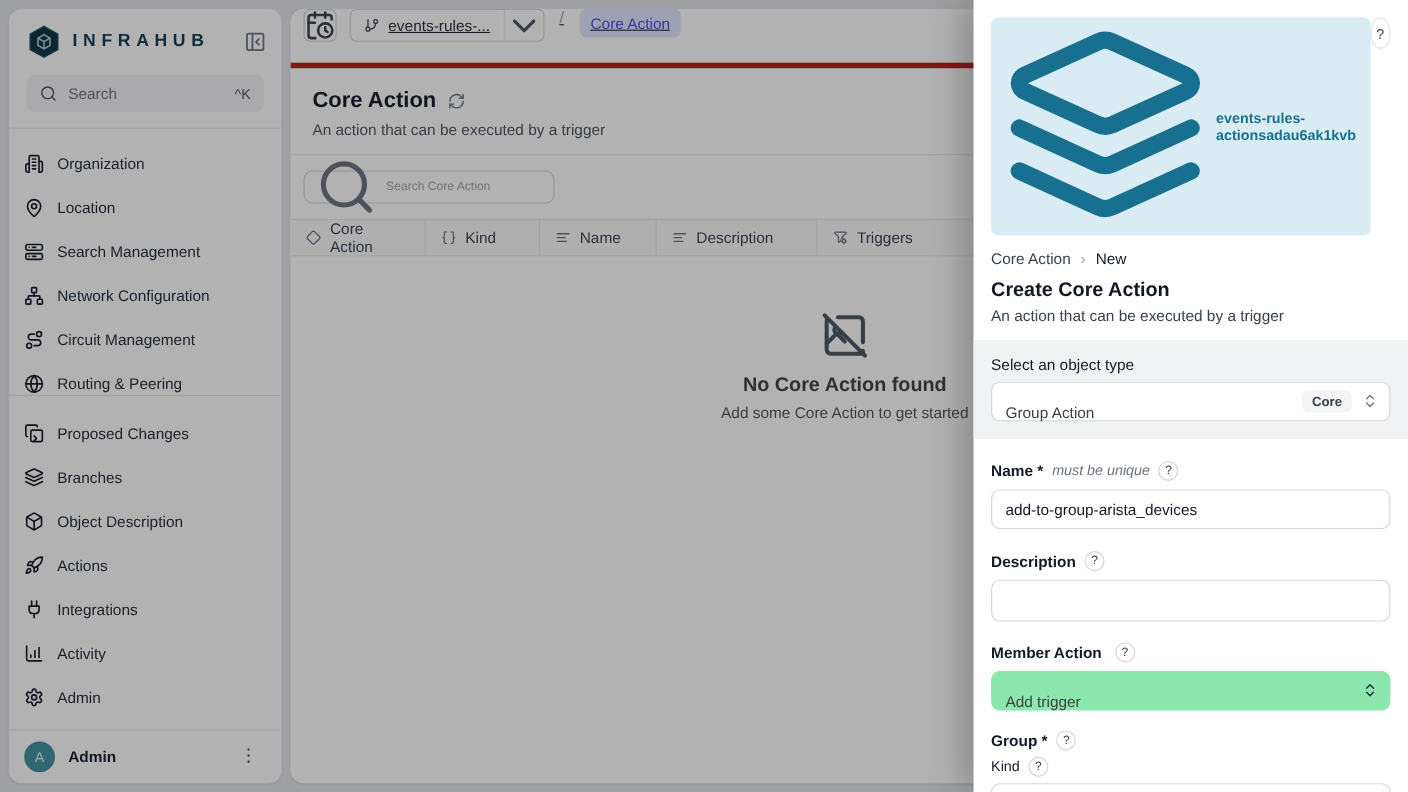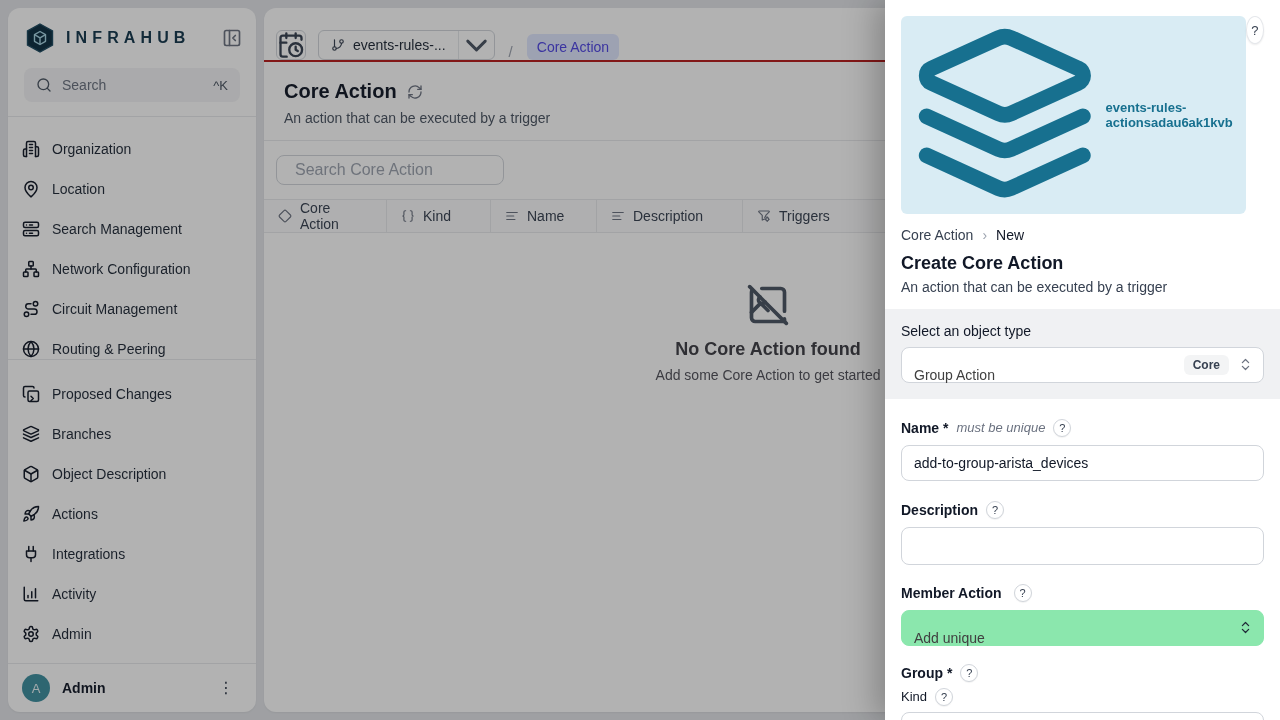--- a/index.html
+++ b/index.html
@@ -31,7 +31,7 @@
 
   
   .main { flex:1; background:#fff; border-radius:12px; overflow:hidden; display:flex; flex-direction:column; box-shadow:0 1px 2px rgba(0,0,0,.05); }
-  .topbar { height:54px; border-bottom:2px solid #b91c1c; display:flex; align-items:flex-end; gap:12px; padding:0 12px; }
+  .topbar { height:54px; border-bottom:5px solid #b91c1c; display:flex; align-items:flex-start; gap:12px; padding:0 12px;text-decoration:underline; }
   .icon-btn { width:30px; height:30px; border:1px solid #d1d5db; border-radius:6px; display:flex; align-items:center; justify-content:center; color:#374151; background:#fff; cursor:pointer; }
   .icon-btn svg { width:16px; height:16px; }
   .branch-select { height:30px; border:1px solid #d1d5db; border-radius:6px; display:flex; align-items:stretch; overflow:hidden; background:#fff; cursor:pointer; }

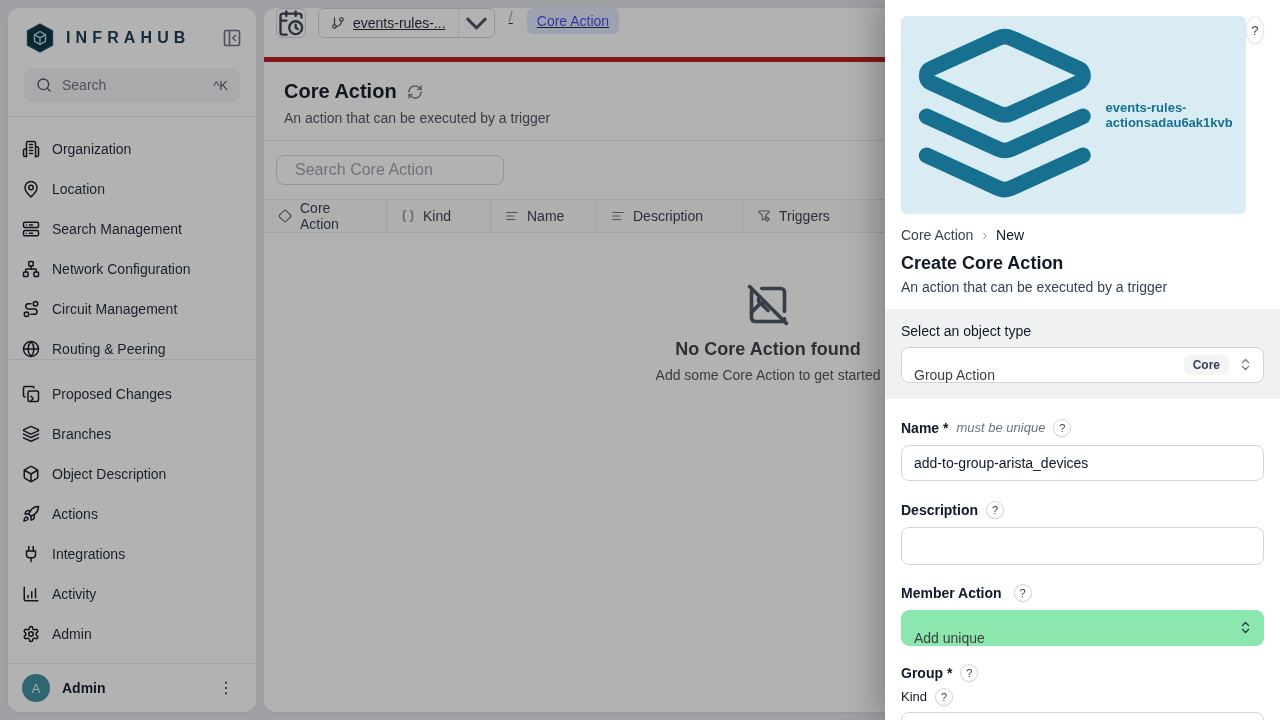--- a/index.html
+++ b/index.html
@@ -52,7 +52,7 @@
   .toolbar { padding:14px 12px; }
   .search-input { width:228px; height:30px; border:1px solid #d1d5db; border-radius:8px; display:flex; align-items:center; gap:8px; padding:0 10px; background:#fff; }
   .search-input svg { width:14px; height:14px; color:#6b7280; flex:0 0 14px; }
-  .search-input input { border:none; outline:none; flex:1; font-size:16px; color:#8b5cf6; font-family:inherit; background:transparent; }
+  .search-input input { border:none; outline:none; flex:1; font-size:11px; color:#8b5cf6; font-family:inherit; background:transparent; }
   .search-input input::placeholder { color:#9ca3af; }
 
   .table-head { display:flex; border-top:1px solid #e8e9ec; border-bottom:1px solid #e8e9ec; background:#fbfbfc; height:34px; }

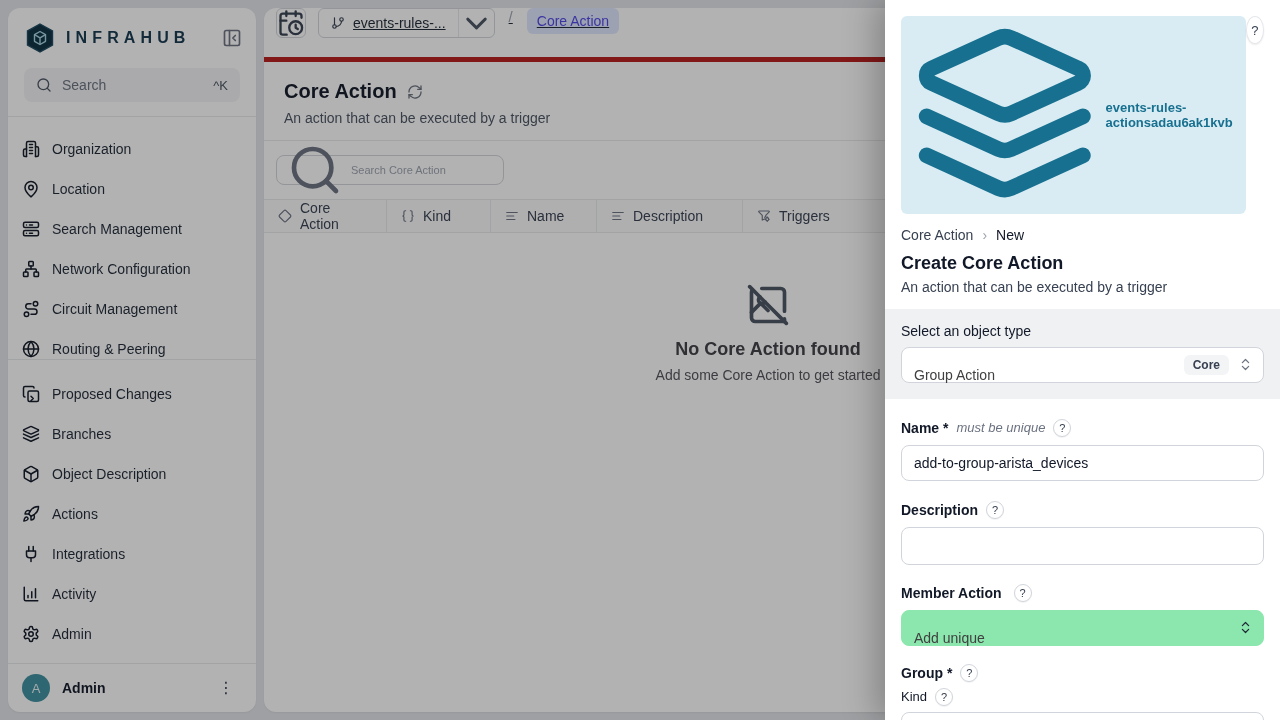--- a/index.html
+++ b/index.html
@@ -469,7 +469,7 @@
       <span class="help-pill">?</span>
     </div>
     <div class="select green">
-      <span class="sel-val">Add unique</span>
+      <span class="sel-val">Add trigger</span>
       <span class="sel-caret">
           <svg viewBox="0 0 24 24" fill="none" stroke="currentColor" stroke-width="2" stroke-linecap="round" stroke-linejoin="round" style="width:100%;height:100%;display:block">
             <path d="m7 15 5 5 5-5"></path>

